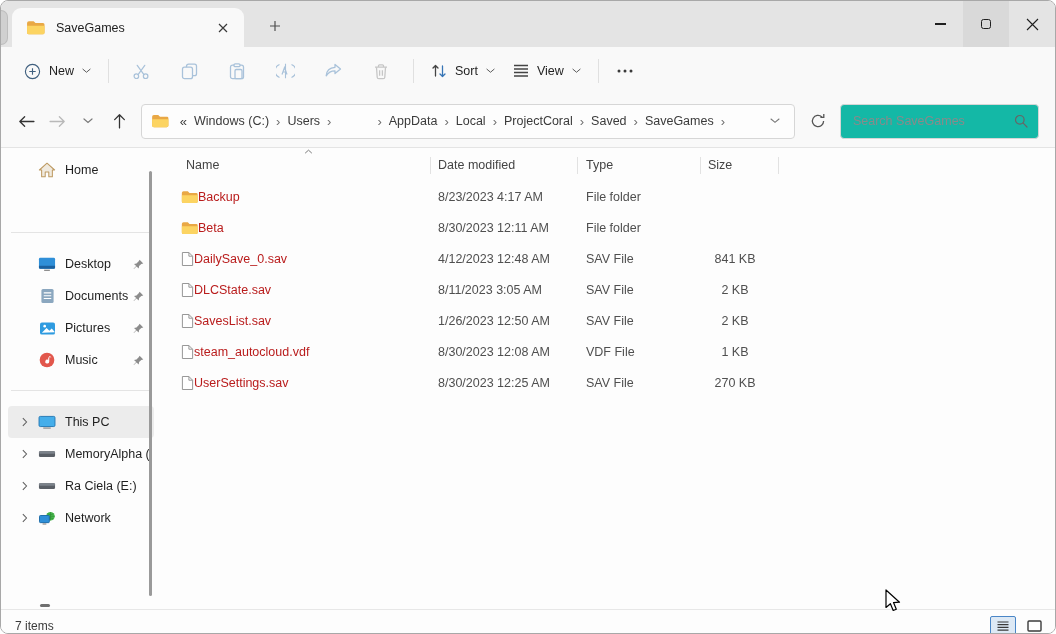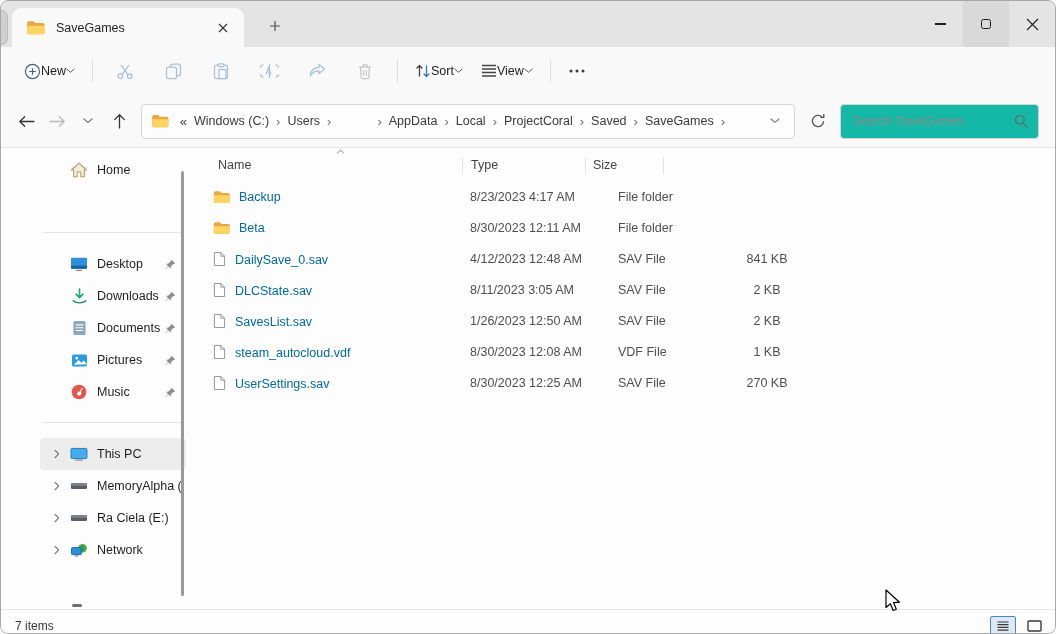--- a/index.html
+++ b/index.html
@@ -28,7 +28,7 @@
 
   
   .toolbar { height:48px; background:#f9f9f9; display:flex; align-items:center; padding-left:14px; }
-  .tb-btn { display:flex; align-items:center; gap:0; padding:7px 9px; border-radius:4px; }
+  .tb-btn { display:flex; align-items:center; gap:8px; padding:7px 9px; border-radius:4px; }
   .tb-label { font-size:12.5px; color:#1f1f1f; }
   .tb-icon-btn { width:48px; height:34px; display:flex; align-items:center; justify-content:center; }
   .tb-divider { width:1px; height:24px; background:#e0e0e0; margin:0 8px; }

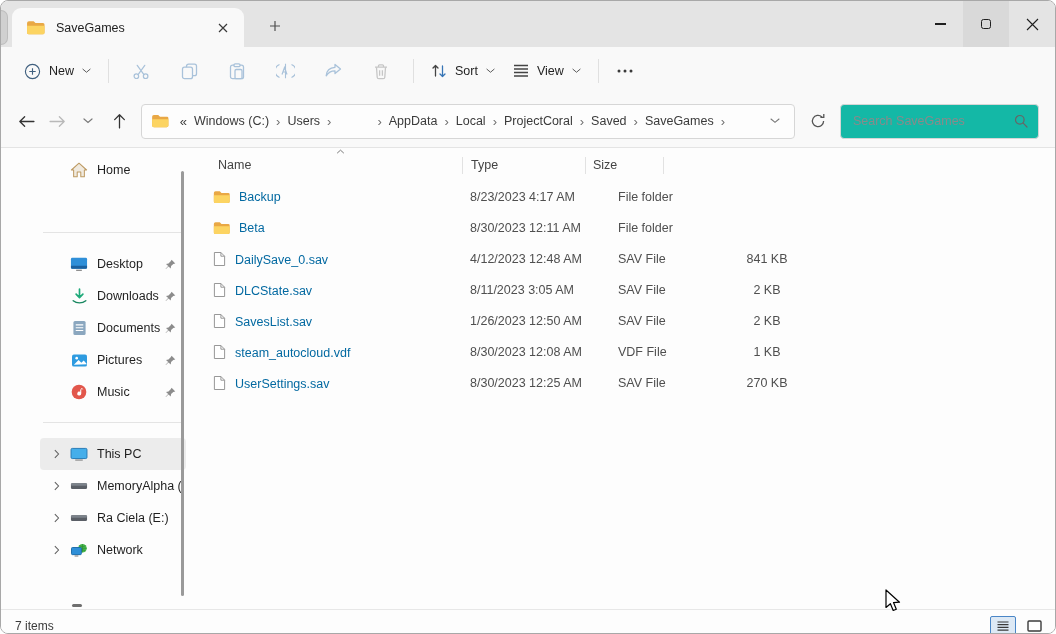--- a/index.html
+++ b/index.html
@@ -54,7 +54,7 @@
   .search-box input::placeholder { color:#8a8a8a; }
 
   
-  .main { position:absolute; top:148px; bottom:24px; left:0; right:0; display:flex;padding-left:32px; }
+  .main { position:absolute; top:148px; bottom:24px; left:0; right:0; display:flex; }
 
   .sidebar { width:160px; position:relative; padding-top:5px; flex:none; }
   .side-item { height:32px; margin:0 7px; padding-left:6px; display:flex; align-items:center;

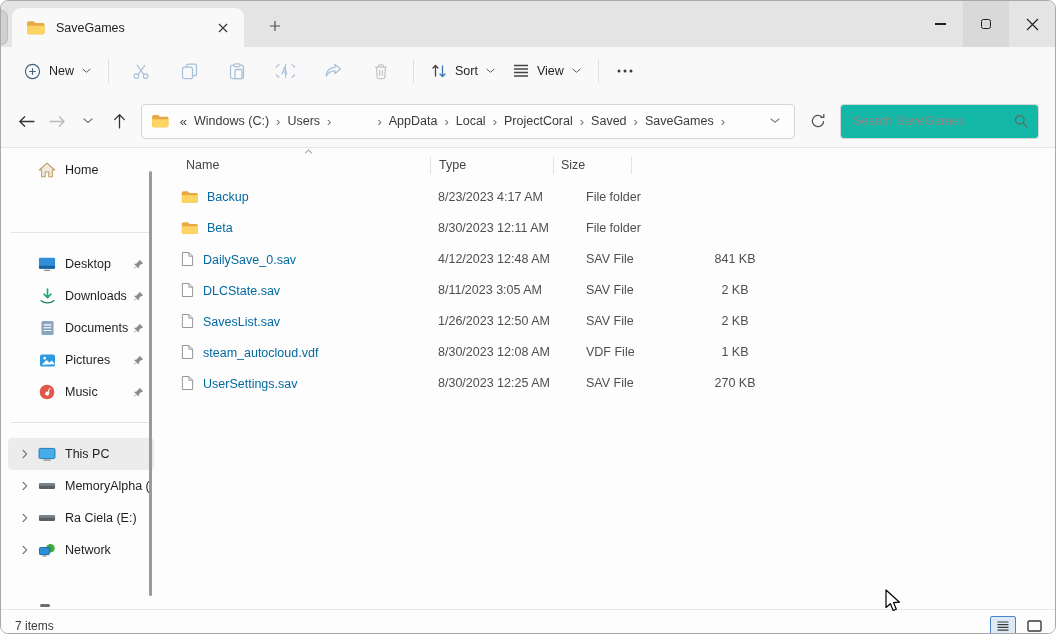--- a/index.html
+++ b/index.html
@@ -462,6 +462,7 @@
             </svg>
         </span>
         <div class="hcell col-name">Name</div>
+        <div class="hcell col-date">Date modified</div>
         <div class="hcell col-type">Type</div>
         <div class="hcell col-size">Size</div>
       </div>

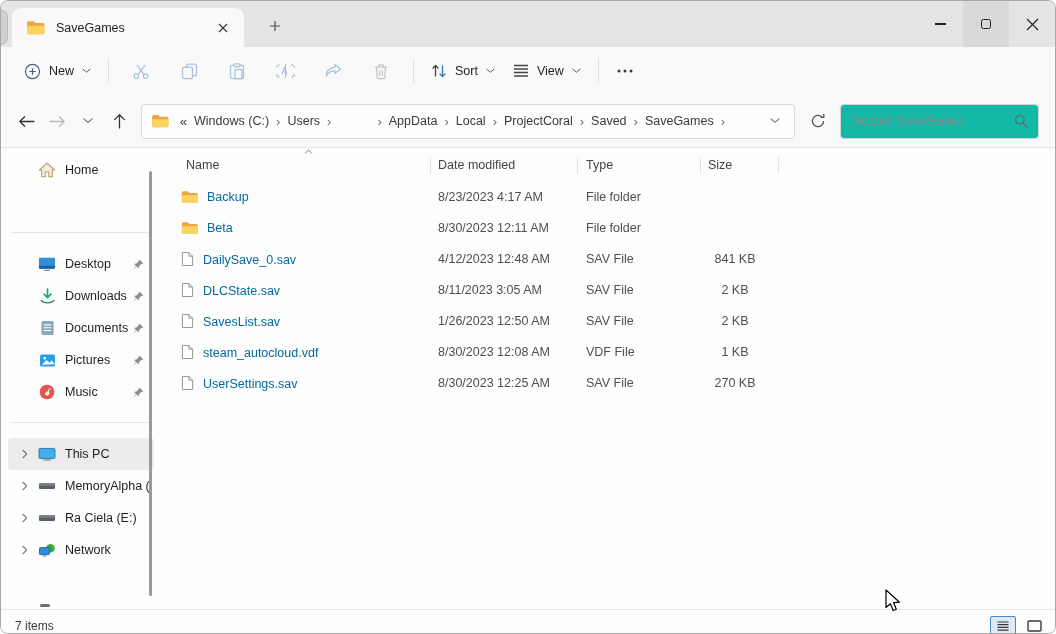--- a/index.html
+++ b/index.html
@@ -84,7 +84,7 @@
   .sort-caret { position:absolute; left:143px; top:0px; }
   .file-row { height:31px; display:flex; align-items:center; padding-left:20px; border-radius:4px; }
   .fcell { font-size:12.5px; color:#4f4f4f; white-space:nowrap; overflow:hidden; }
-  .fcell.name { color:#0369a1; display:flex; align-items:flex-end; gap:9px; width:250px; }
+  .fcell.name { color:#b91c1c; display:flex; align-items:center; width:250px; }
   .fcell.date { width:147px; padding-left:7px; }
   .fcell.type { width:123px; padding-left:8px; }
   .fcell.size { width:78px; text-align:center; padding-right:10px; }

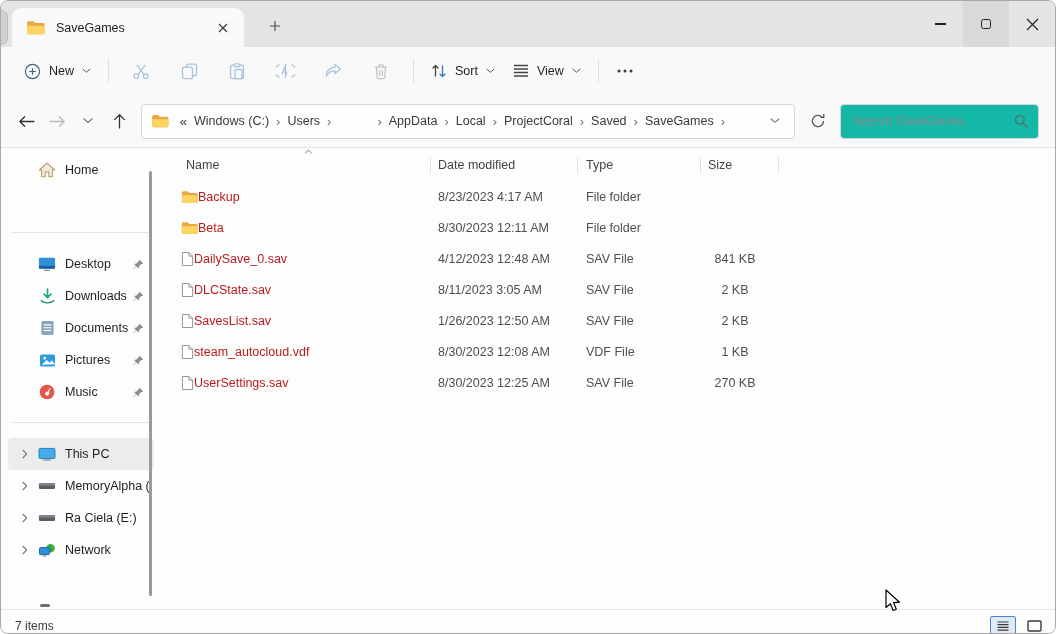--- a/index.html
+++ b/index.html
@@ -328,21 +328,6 @@
       <div class="side-item">
         <span class="expander"></span>
         <span class="side-icon">
-          <svg width="17" height="16" viewBox="0 0 18 17" fill="none">
-            <path d="M9 1.2 v8.6 M5.4 6.6 L9 10.2 12.6 6.6" stroke="#1faa7a" stroke-width="1.8" stroke-linecap="round" stroke-linejoin="round"></path>
-            <path d="M2.3 13.5 c2 1.6 4.1 2.3 6.7 2.3 s4.7-.7 6.7-2.3" stroke="#17865f" stroke-width="1.5" stroke-linecap="round"></path>
-          </svg>
-        </span>
-        <span class="side-label">Downloads</span>
-        <span class="pin">
-          <svg width="11" height="11" viewBox="0 0 11 11">
-              <path d="M6.6 .7 L10.3 4.4 8.3 4.9 6.1 7.1 5.7 9.6 3.5 7.4 .9 10 .6 9.7 3.2 7.1 1 4.9 3.5 4.5 5.7 2.3z" fill="#8c8c8c"></path>
-            </svg>
-        </span>
-      </div>
-      <div class="side-item">
-        <span class="expander"></span>
-        <span class="side-icon">
           <svg width="15" height="16" viewBox="0 0 16 17">
             <rect x="1.5" y="1" width="13" height="15" rx="1.6" fill="#8ba7bf"></rect>
             <path d="M4 5.2 h8 M4 8.2 h8 M4 11.2 h8" stroke="#fff" stroke-width="1.2"></path>

